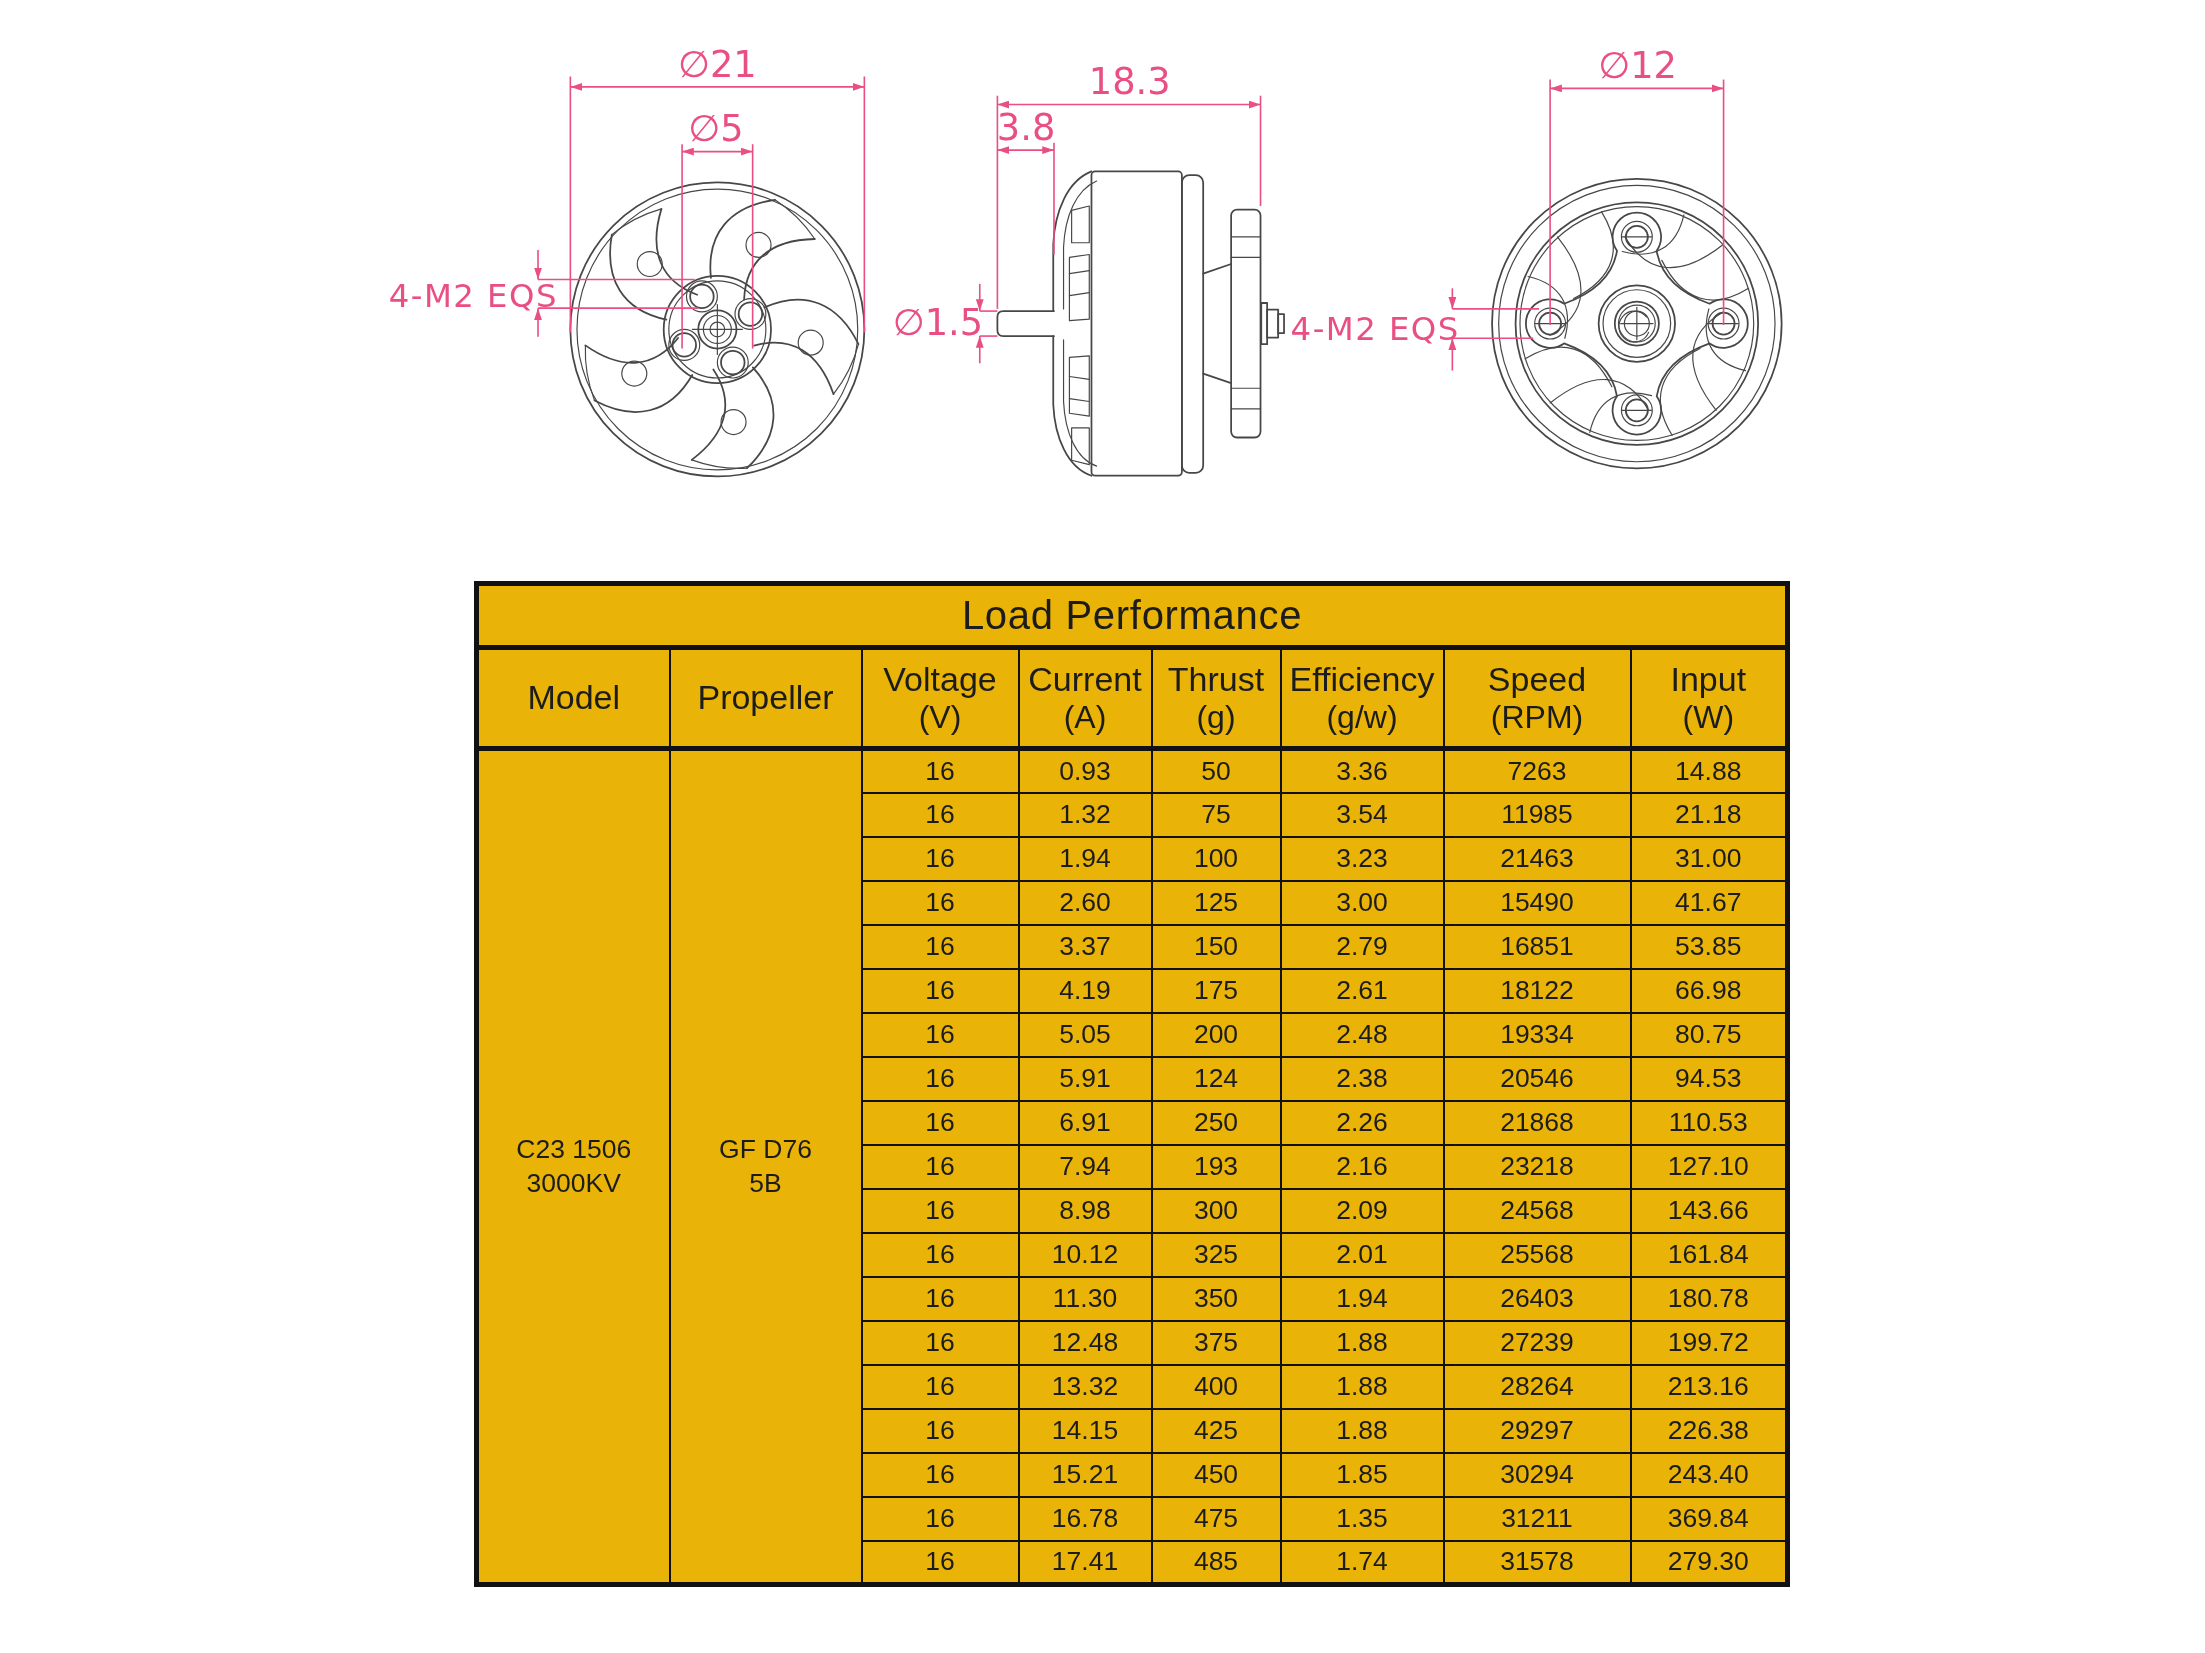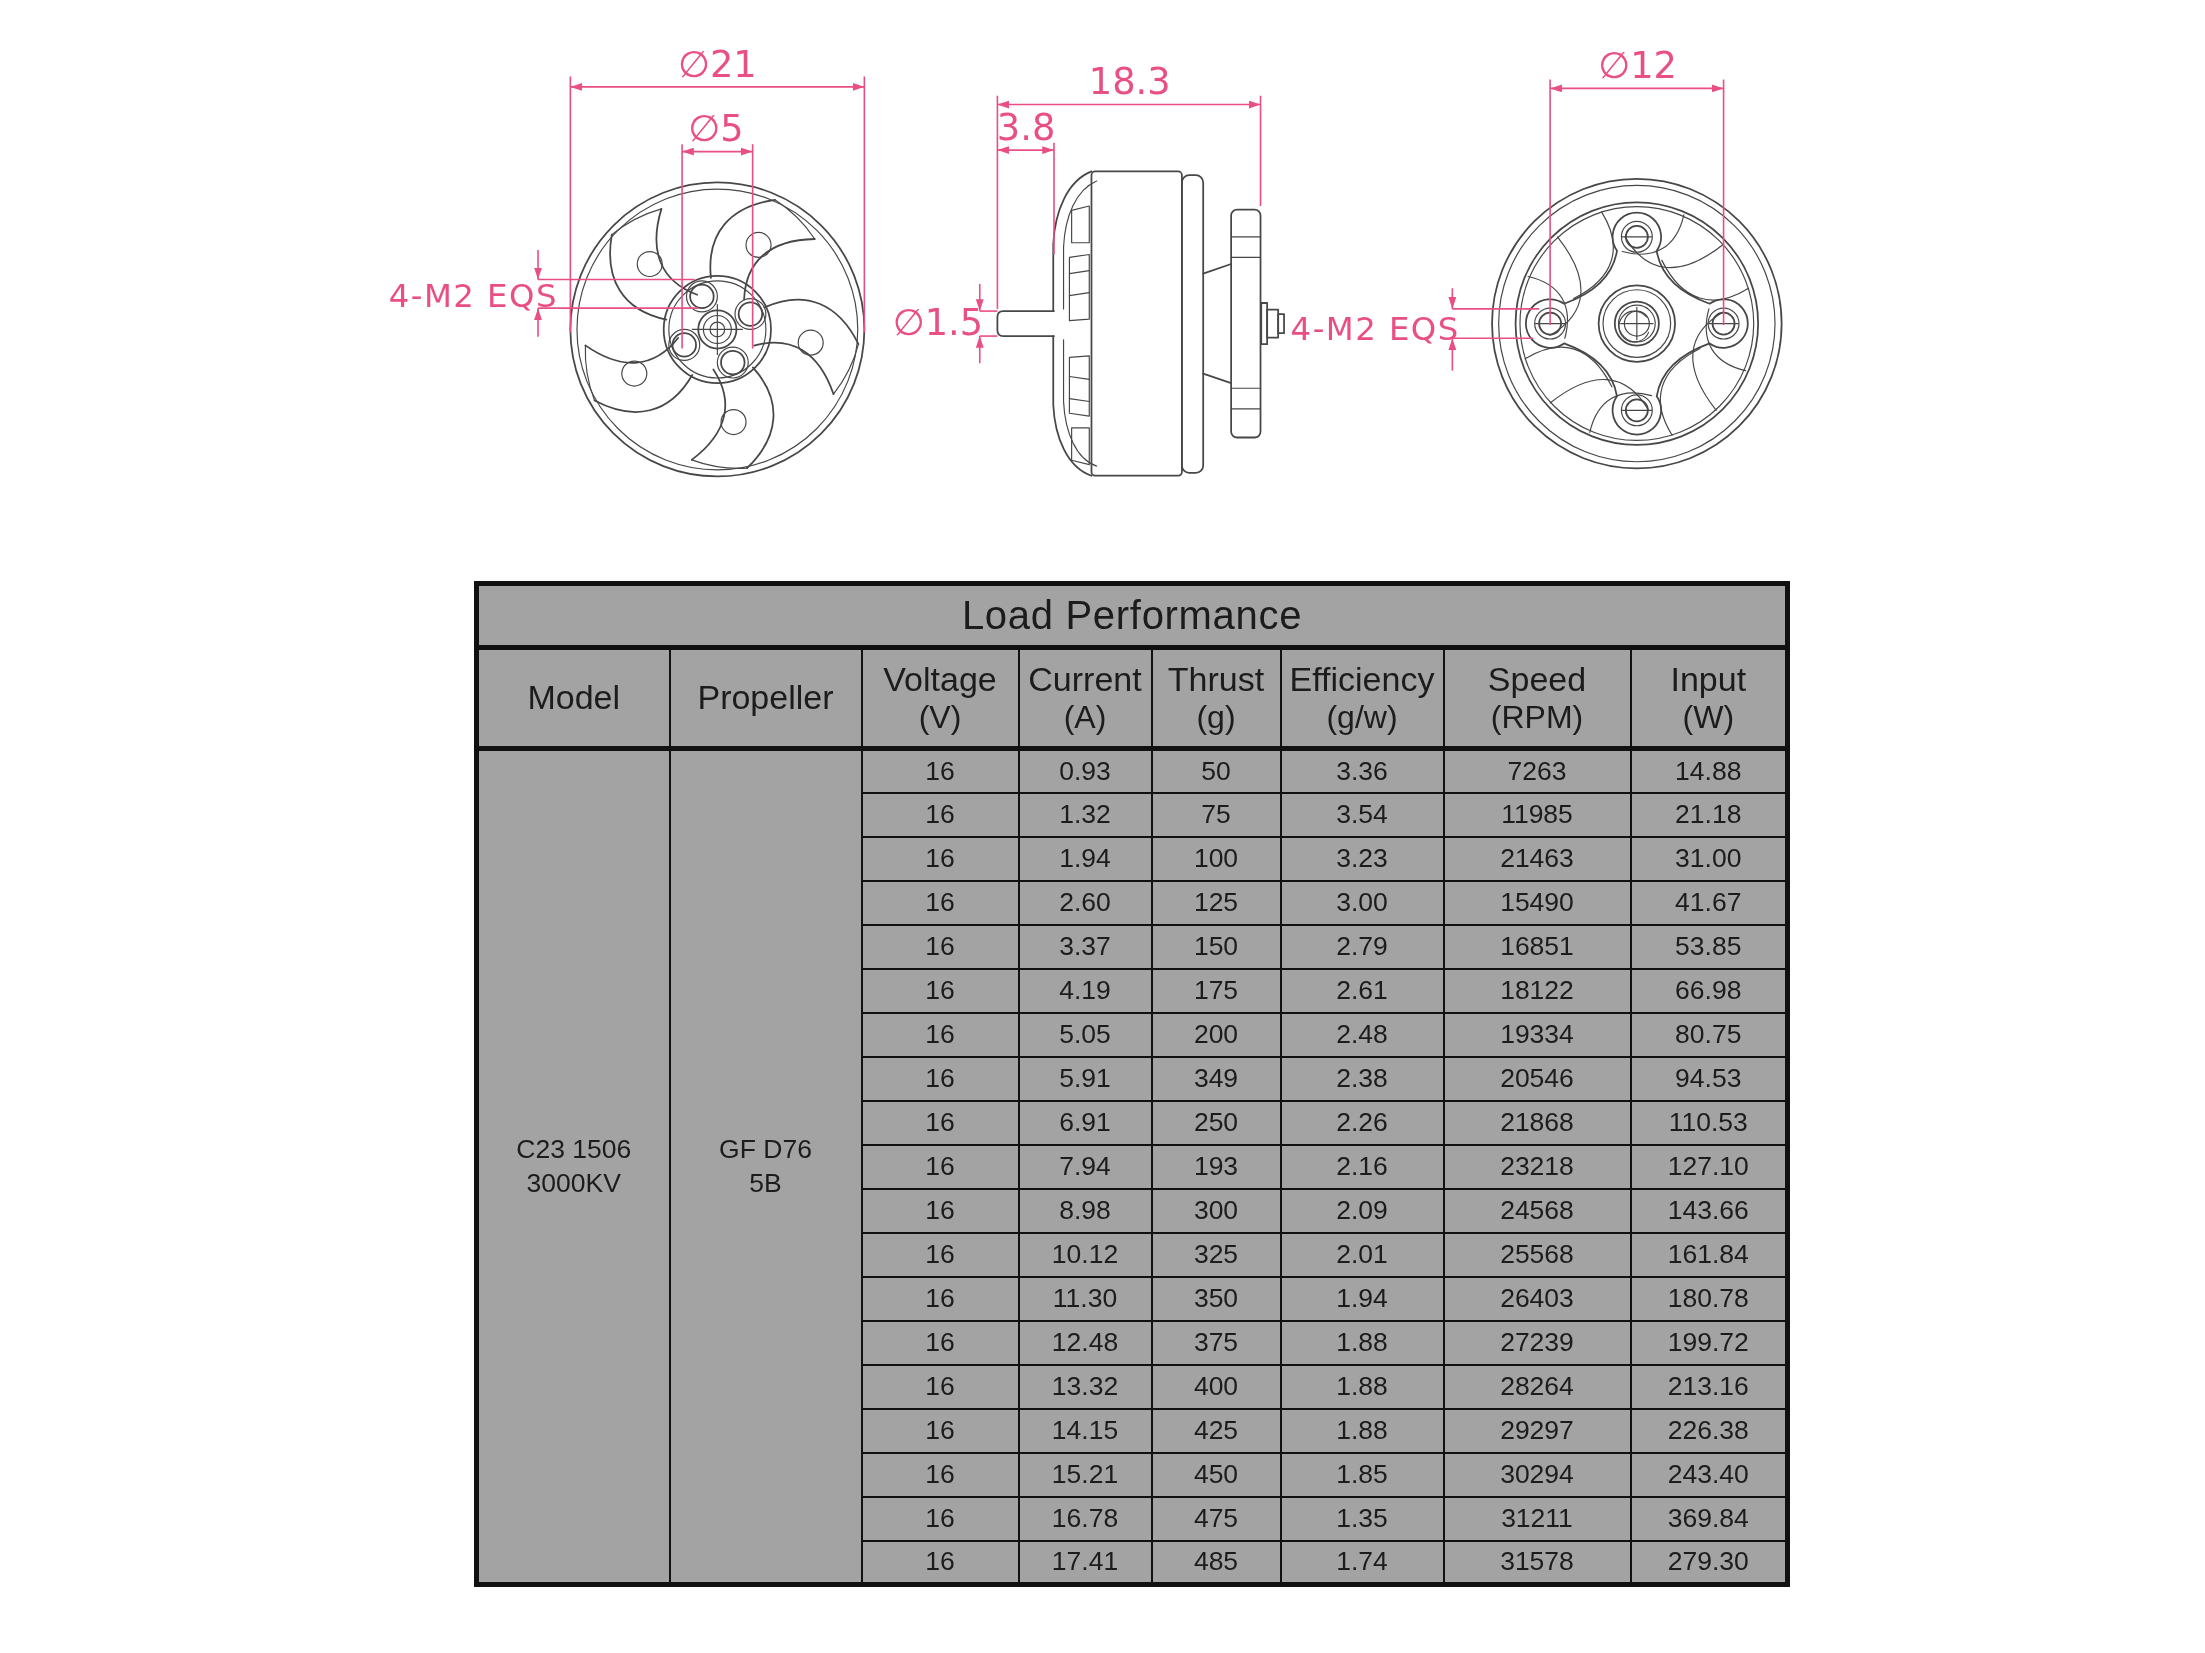--- a/index.html
+++ b/index.html
@@ -8,7 +8,7 @@
   .drawing-svg{position:absolute;left:0;top:0;}
   
   .spec-table{position:absolute;left:474px;top:581px;width:1314px;
-              border-collapse:collapse;table-layout:fixed;background:#a3a3a3;border-radius:12px;}
+              border-collapse:collapse;table-layout:fixed;background:#eab308;border-radius:12px;}
   .spec-table td,.spec-table th{border:2.2px solid #111;text-align:center;vertical-align:middle;
               padding:0;color:#1c1c1c;font-weight:400;}
   .spec-table{border:5.1px solid #111;}

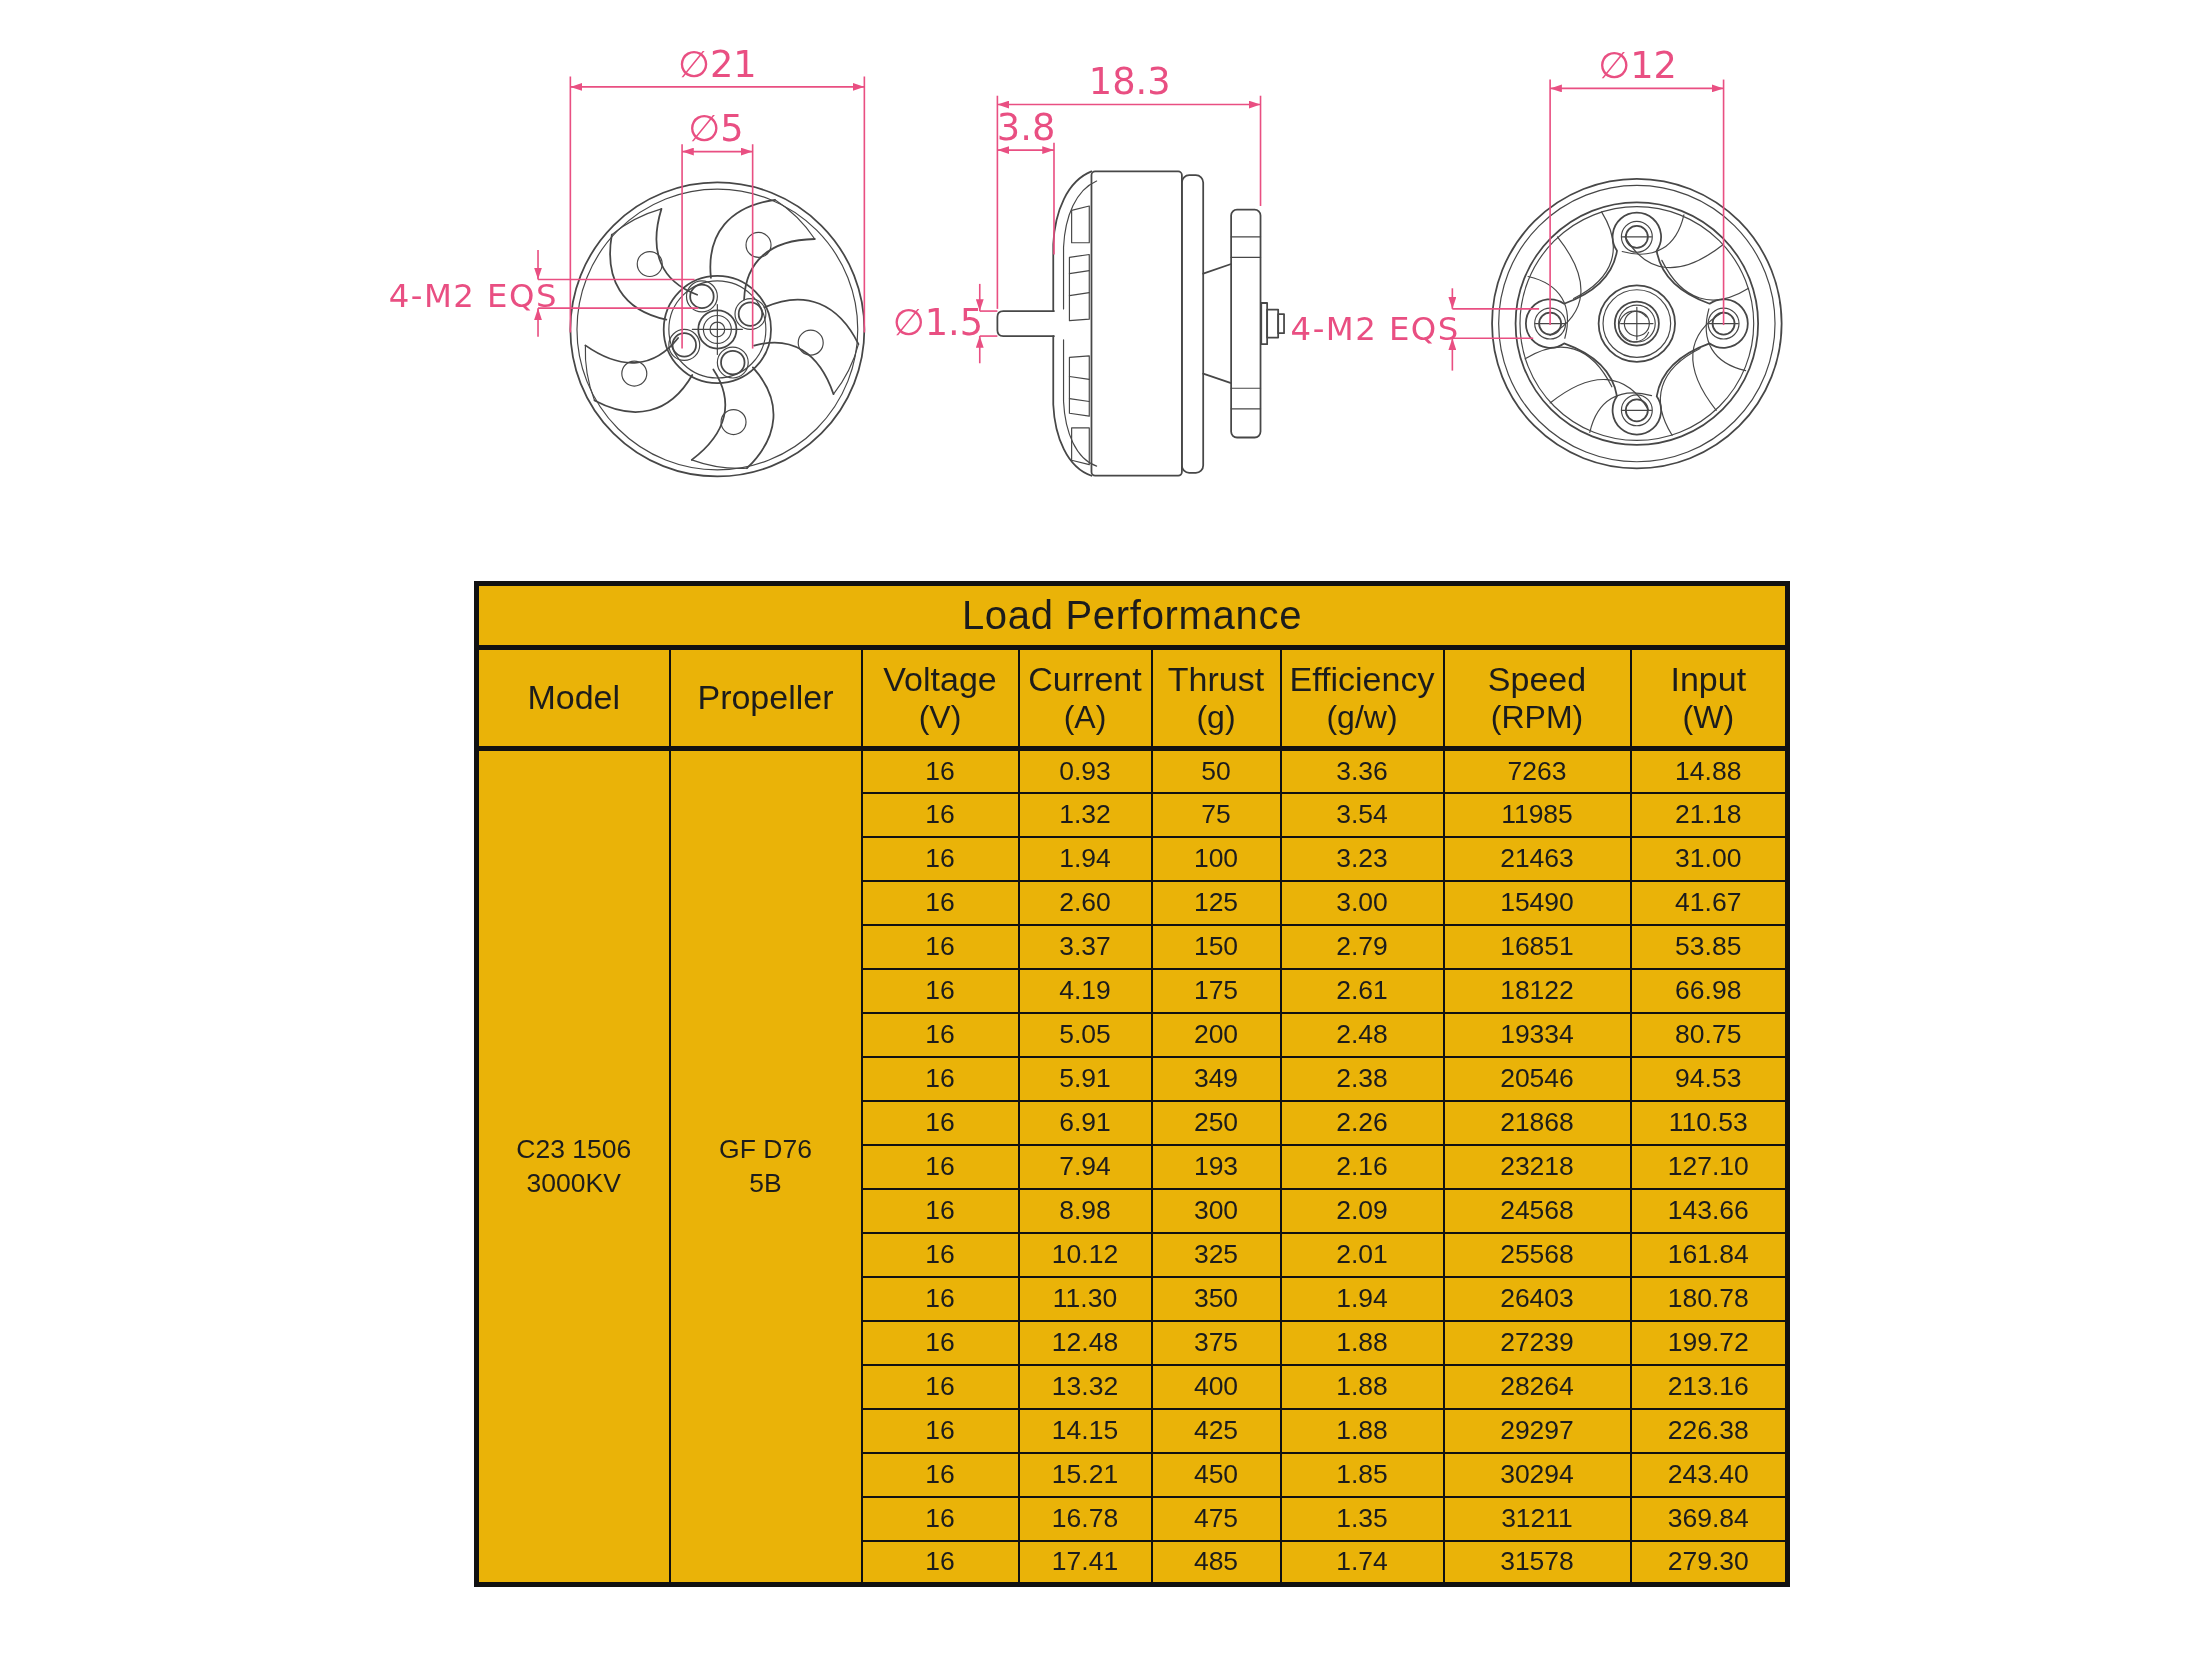--- a/index.html
+++ b/index.html
@@ -351,7 +351,7 @@
         <tr class="data-row">
           <td>16</td>
           <td>5.91</td>
-          <td>349</td>
+          <td>124</td>
           <td>2.38</td>
           <td>20546</td>
           <td>94.53</td>

